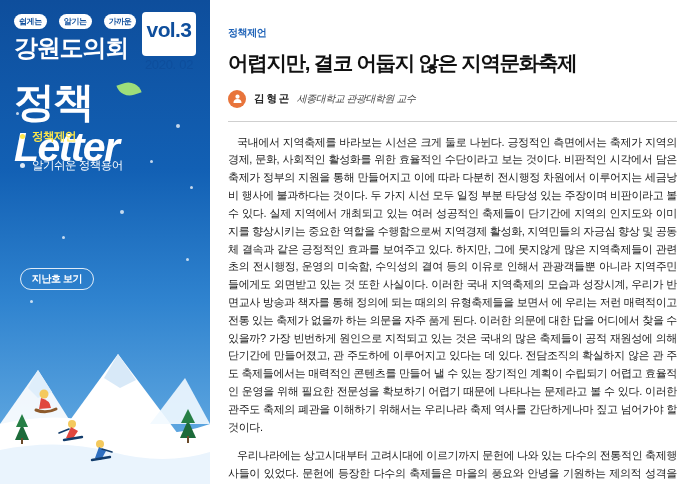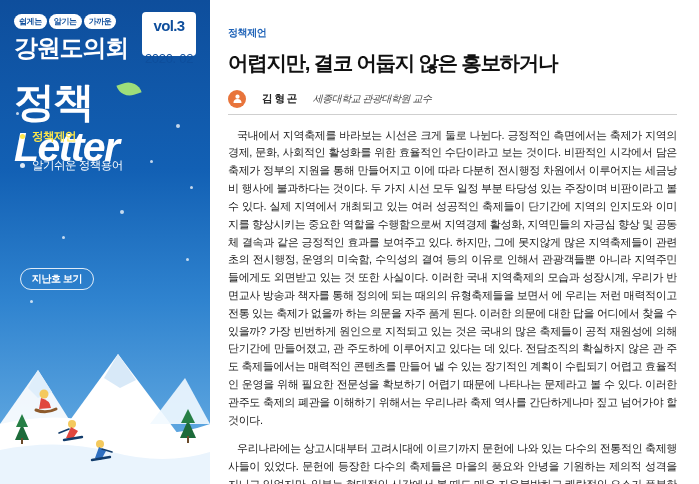--- a/index.html
+++ b/index.html
@@ -33,7 +33,7 @@
   }
   .brand-tagline {
     display: flex;
-    gap: 2px;
+    gap: 12px;
     margin-bottom: 5px;
   }
   .brand-tagline span {

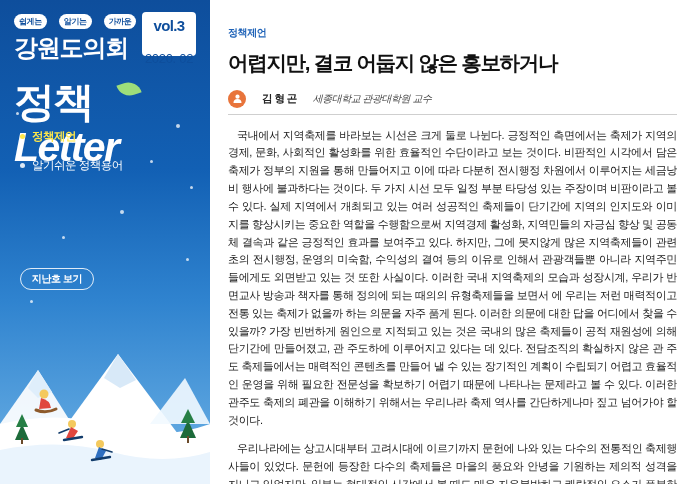--- a/index.html
+++ b/index.html
@@ -82,7 +82,7 @@
   }
   .volbox .v1 {
     color: #0e4e9c;
-    font-size: 15px;
+    font-size: 21px;
     font-weight: bold;
     letter-spacing: -0.6px;
     line-height: 1.1;

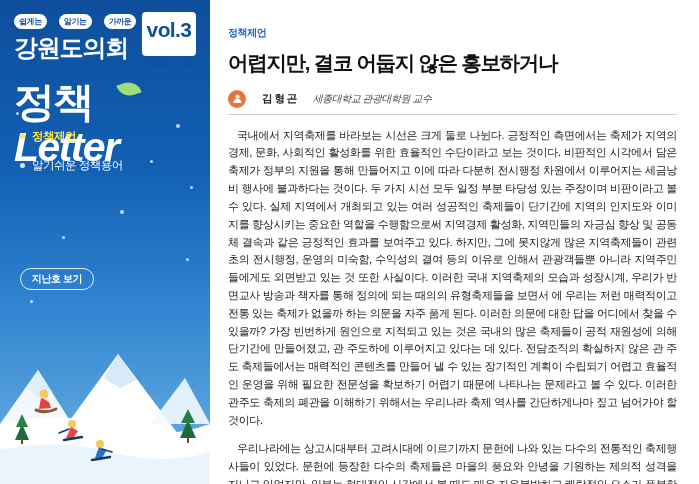--- a/index.html
+++ b/index.html
@@ -294,7 +294,7 @@
 
   <div class="content">
     <div class="kicker">정책제언</div>
-    <div class="headline">어렵지만, 결코 어둡지 않은 홍보하거나</div>
+    <div class="headline">어렵지만, 결코 어둡지 않은 지역문화축제</div>
 
     <div class="byline">
       <span class="avatar">

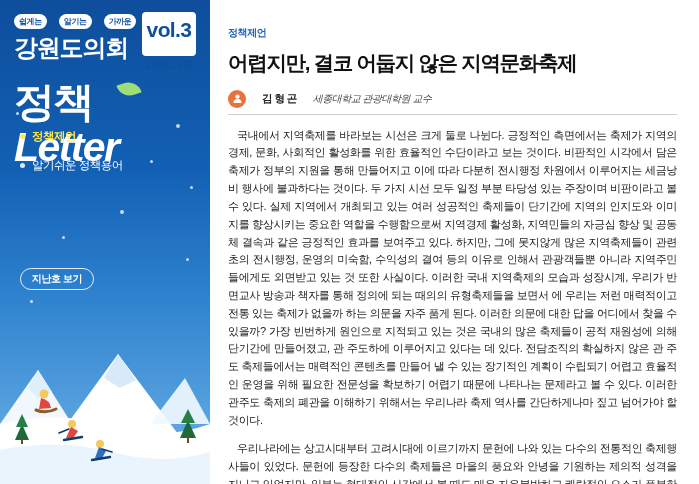--- a/index.html
+++ b/index.html
@@ -166,8 +166,8 @@
   .byline {
     display: flex;
     align-items: center;
-    gap: 16px;
-    margin-bottom: 6px;
+    gap: 8px;
+    margin-bottom: 13px;
   }
   .avatar {
     width: 18px; height: 18px;

